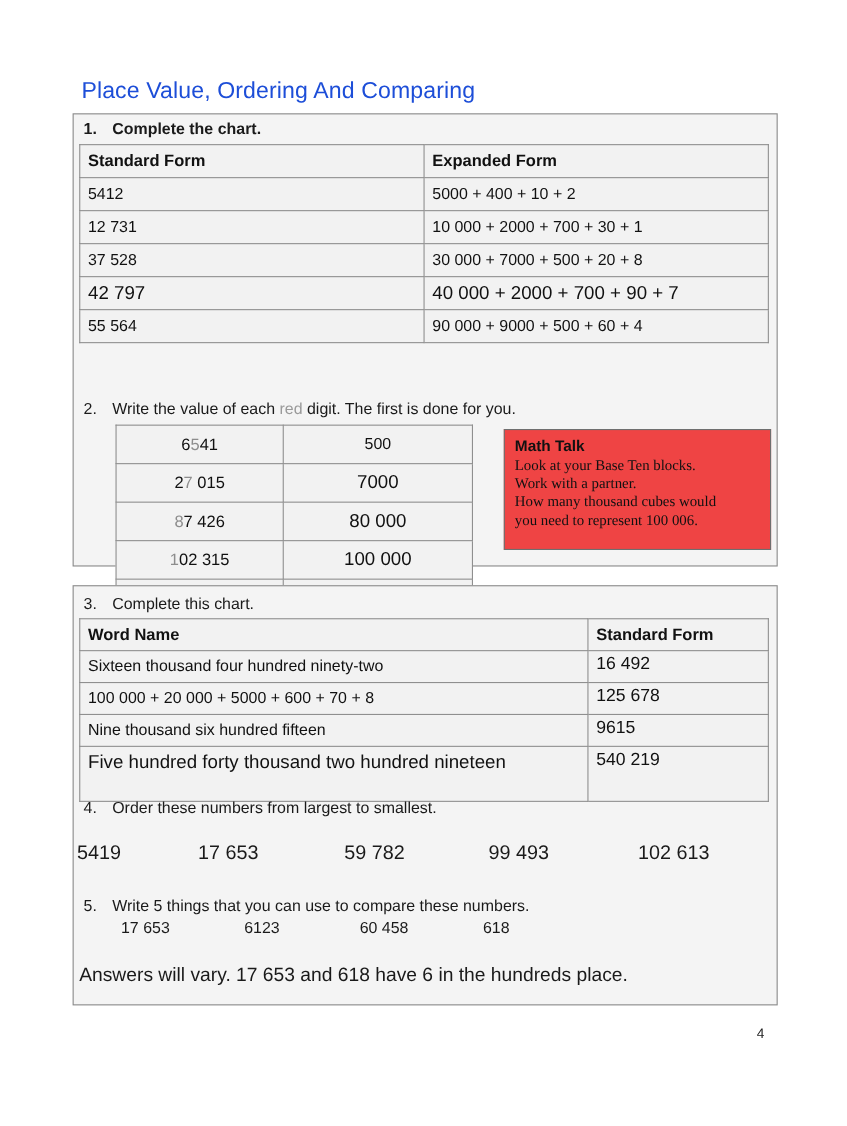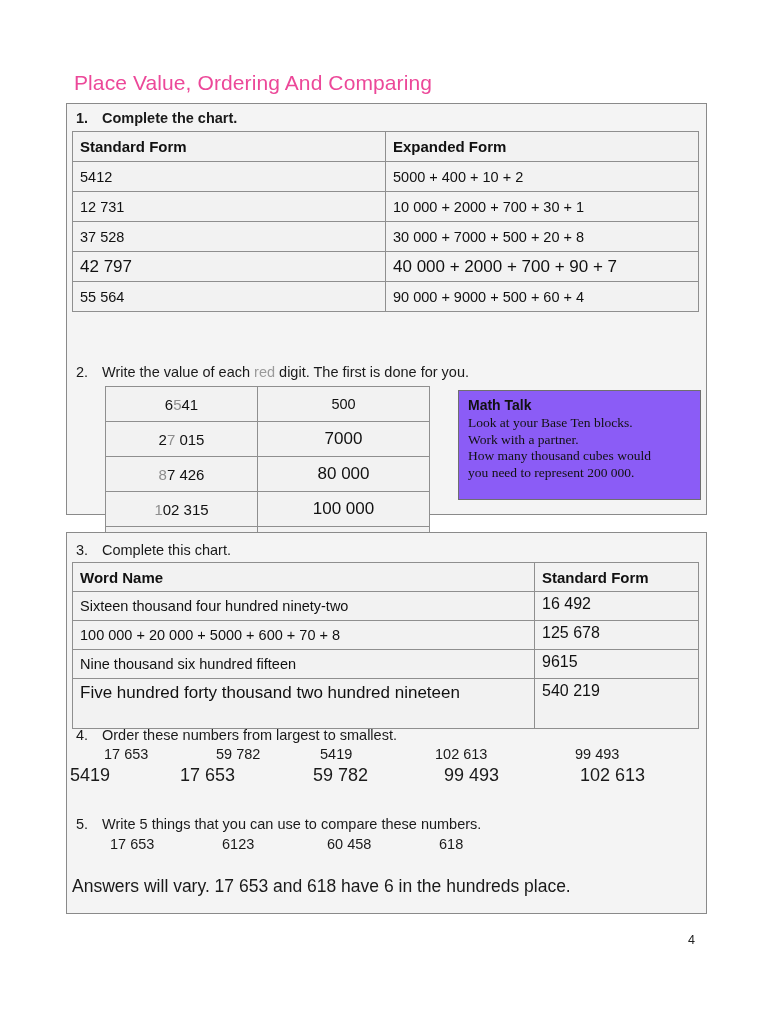--- a/index.html
+++ b/index.html
@@ -32,7 +32,7 @@
     font-size: 21px;
     font-weight: 400;
     letter-spacing: 0.1px;
-    color: #ec4899;
+    color: #1d4ed8;
     white-space: nowrap;
   }
 

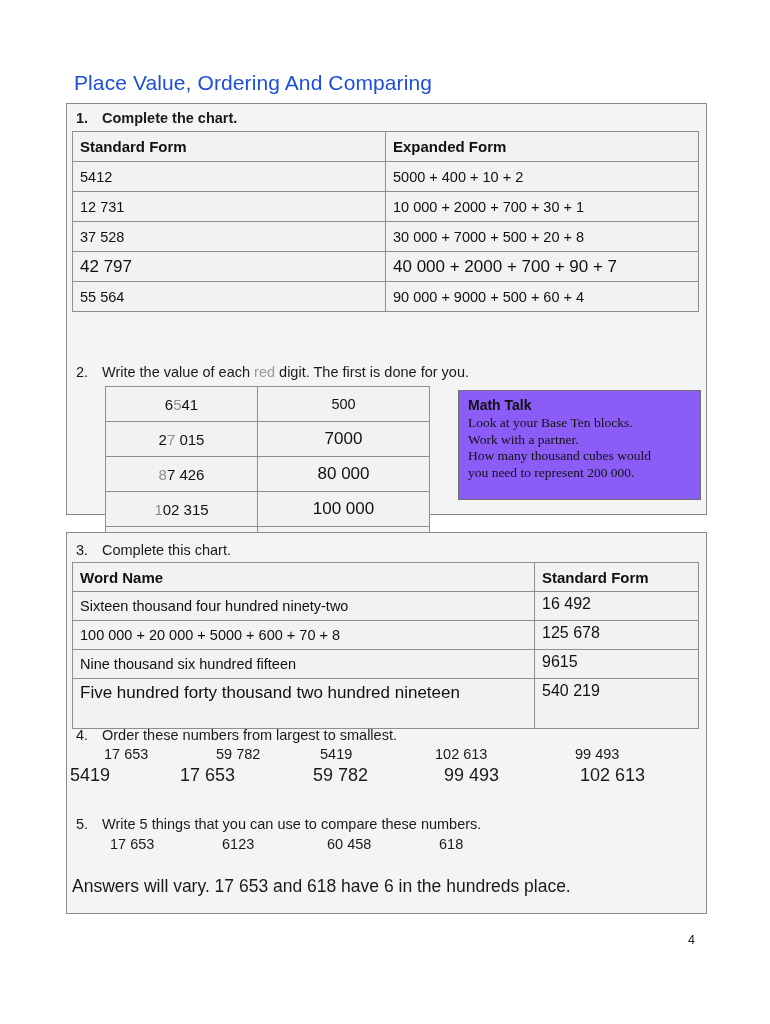--- a/index.html
+++ b/index.html
@@ -125,7 +125,7 @@
     width: 243px;
     height: 110px;
     border: 1px solid #6f6f6f;
-    background: #8b5cf6;
+    background: #ef4444;
     box-sizing: border-box;
     padding: 6px 8px 4px 9px;
   }

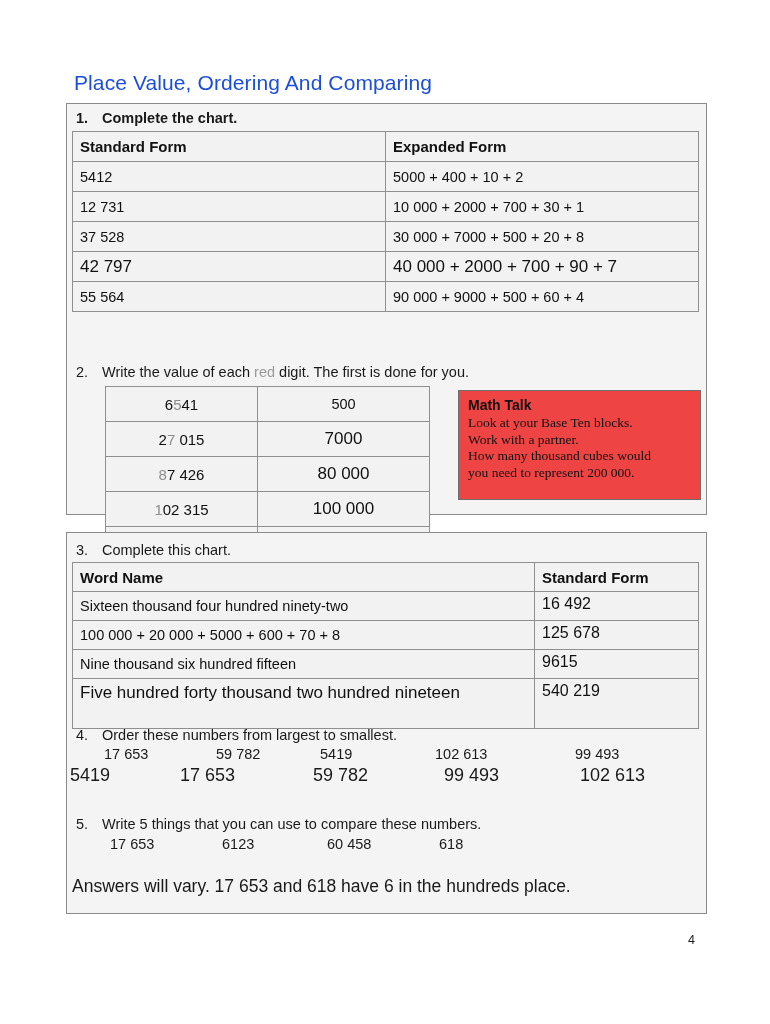--- a/index.html
+++ b/index.html
@@ -263,7 +263,7 @@
     <div class="mt-line">Look at your Base Ten blocks.</div>
     <div class="mt-line">Work with a partner.</div>
     <div class="mt-line">How many thousand cubes would</div>
-    <div class="mt-line">you need to represent 200 000.</div>
+    <div class="mt-line">you need to represent 100 006.</div>
   </div>
 
   <div class="panel" id="panel-bottom">

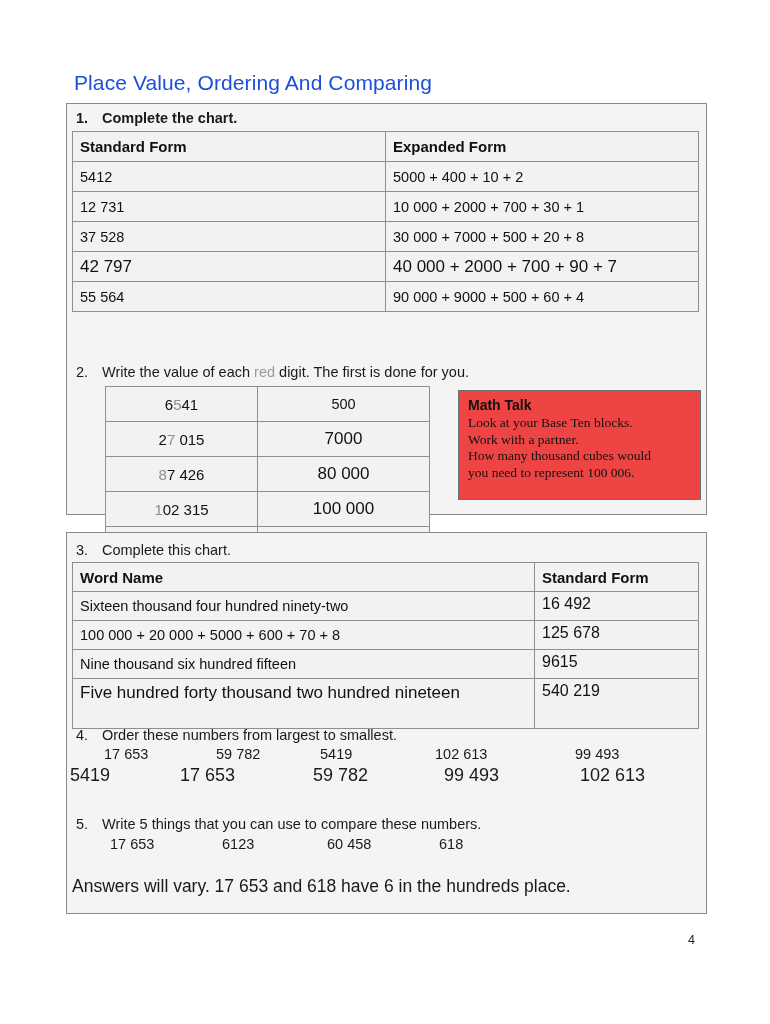--- a/index.html
+++ b/index.html
@@ -302,7 +302,6 @@
   <div class="q-line" style="left:76px; top:727px;">
     <span class="q-num">4.</span><span>Order these numbers from largest to smallest.</span>
   </div>
-  <div class="num-row" id="q4-given" style="left:104px; top:746px;"><span style="width: 112px;">17 653</span><span style="width: 104px;">59 782</span><span style="width: 115px;">5419</span><span style="width: 140px;">102 613</span><span style="width: 80px;">99 493</span></div>
   <div class="num-row answer" id="q4-answer" style="left:70px; top:765px;"><span style="width: 110px;">5419</span><span style="width: 133px;">17 653</span><span style="width: 131px;">59 782</span><span style="width: 136px;">99 493</span><span style="width: 100px;">102 613</span></div>
 
   <div class="q-line" style="left:76px; top:816px;">

